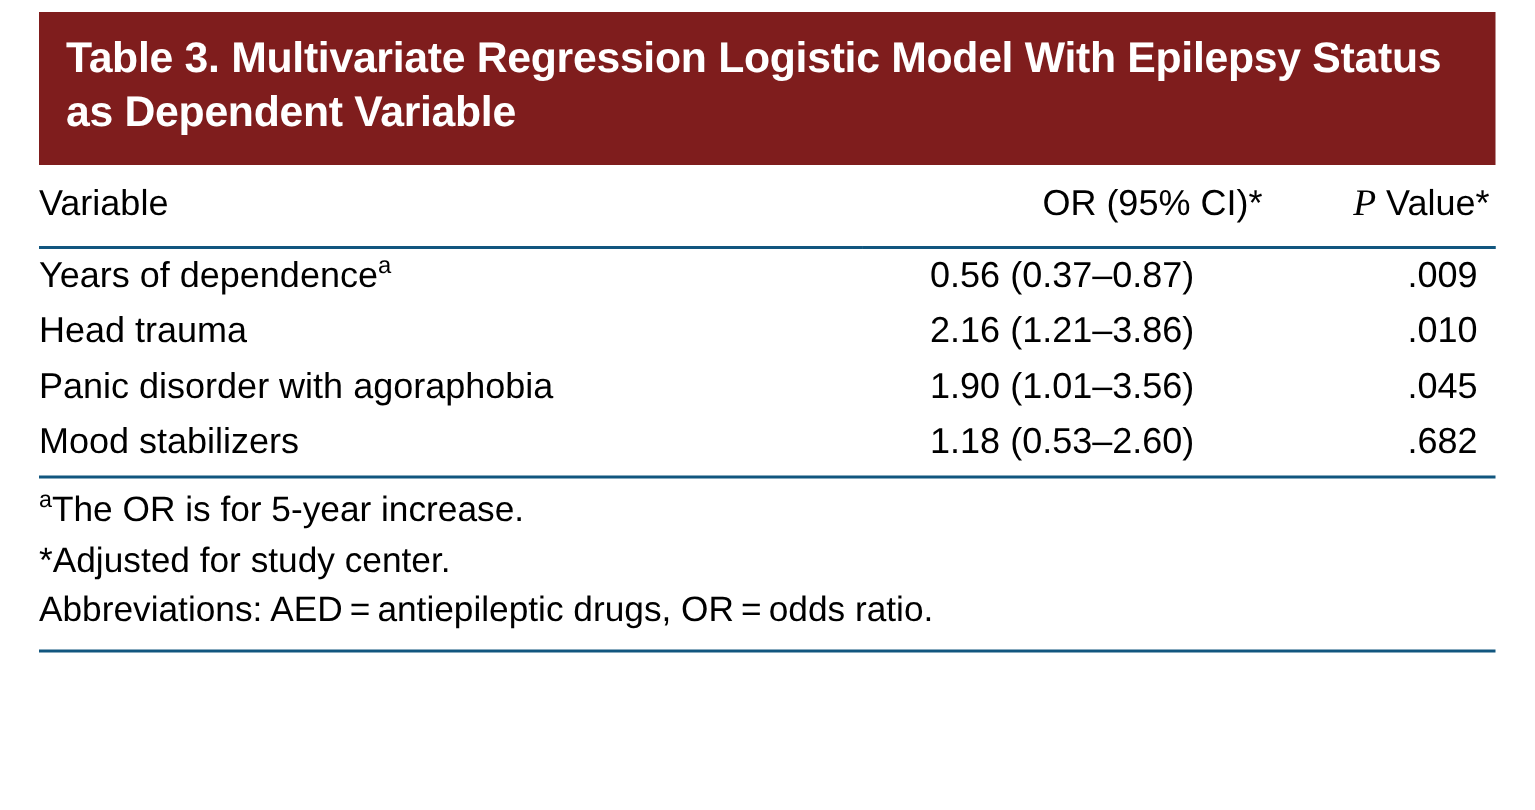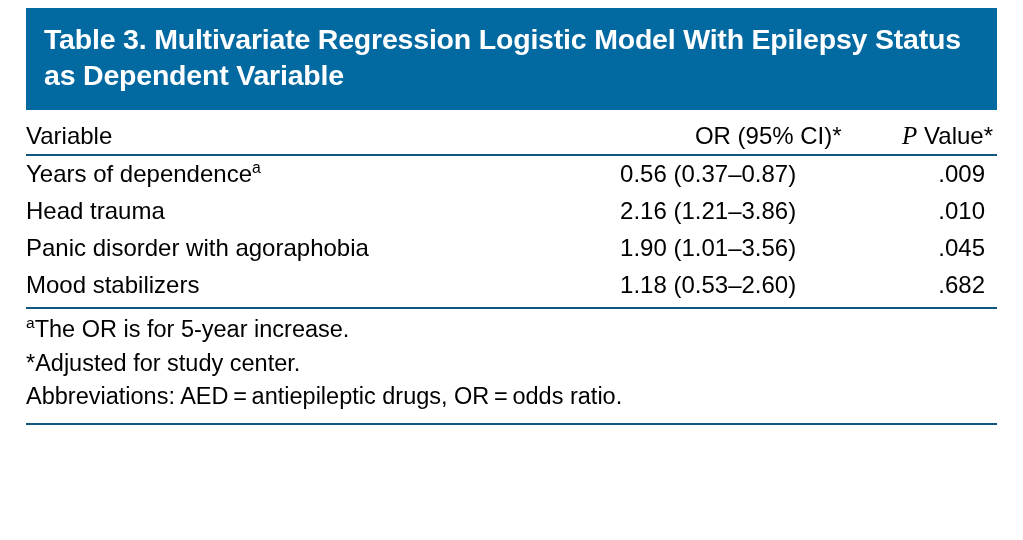--- a/index.html
+++ b/index.html
@@ -22,7 +22,7 @@
     padding: 0 26px;
   }
   .table-title {
-    background: #0369a1;
+    background: #7f1d1d;
     color: #ffffff;
     font-size: 28.5px;
     font-weight: bold;

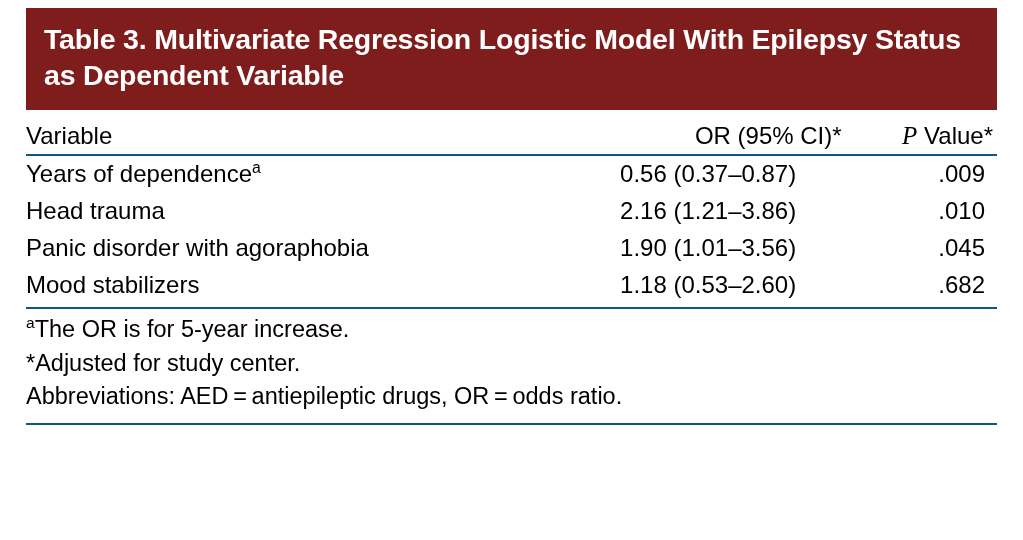--- a/index.html
+++ b/index.html
@@ -44,7 +44,7 @@
   thead th {
     font-size: 24px;
     font-weight: normal;
-    padding: 12px 0 4px 0;
+    padding: 12px 0 14px 0;
     vertical-align: bottom;
     border-bottom: 2.5px solid #11567f;
   }

